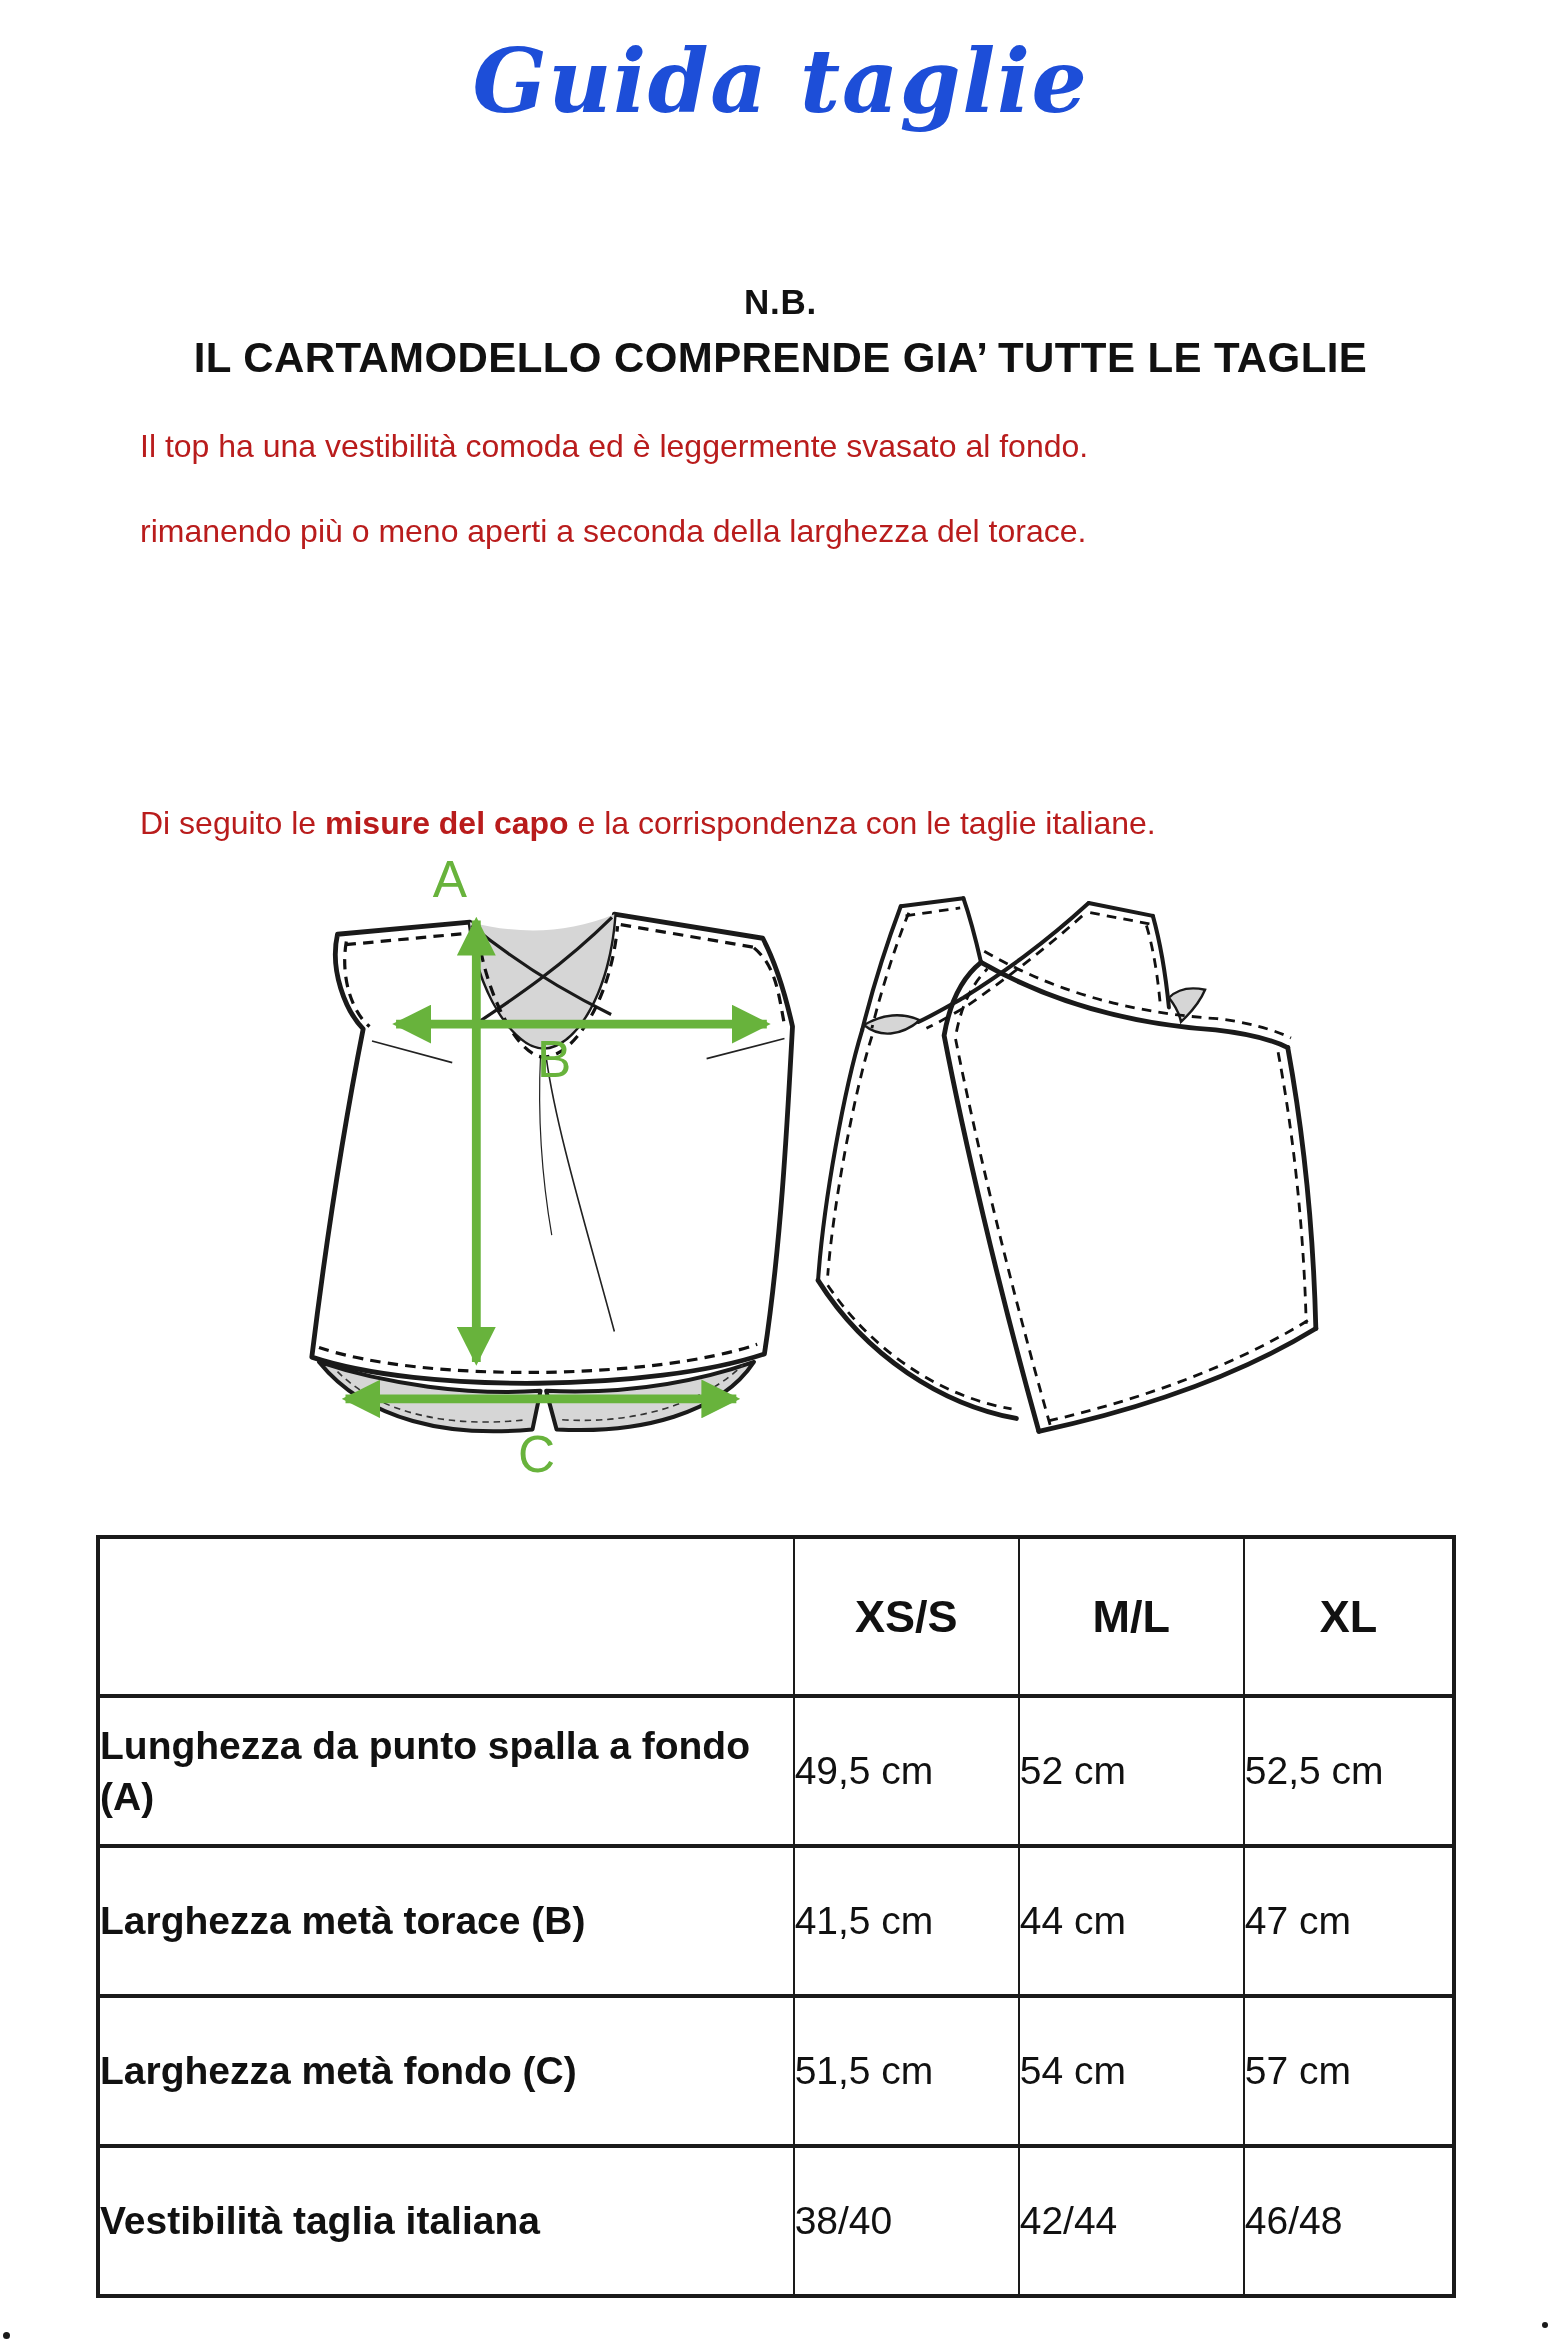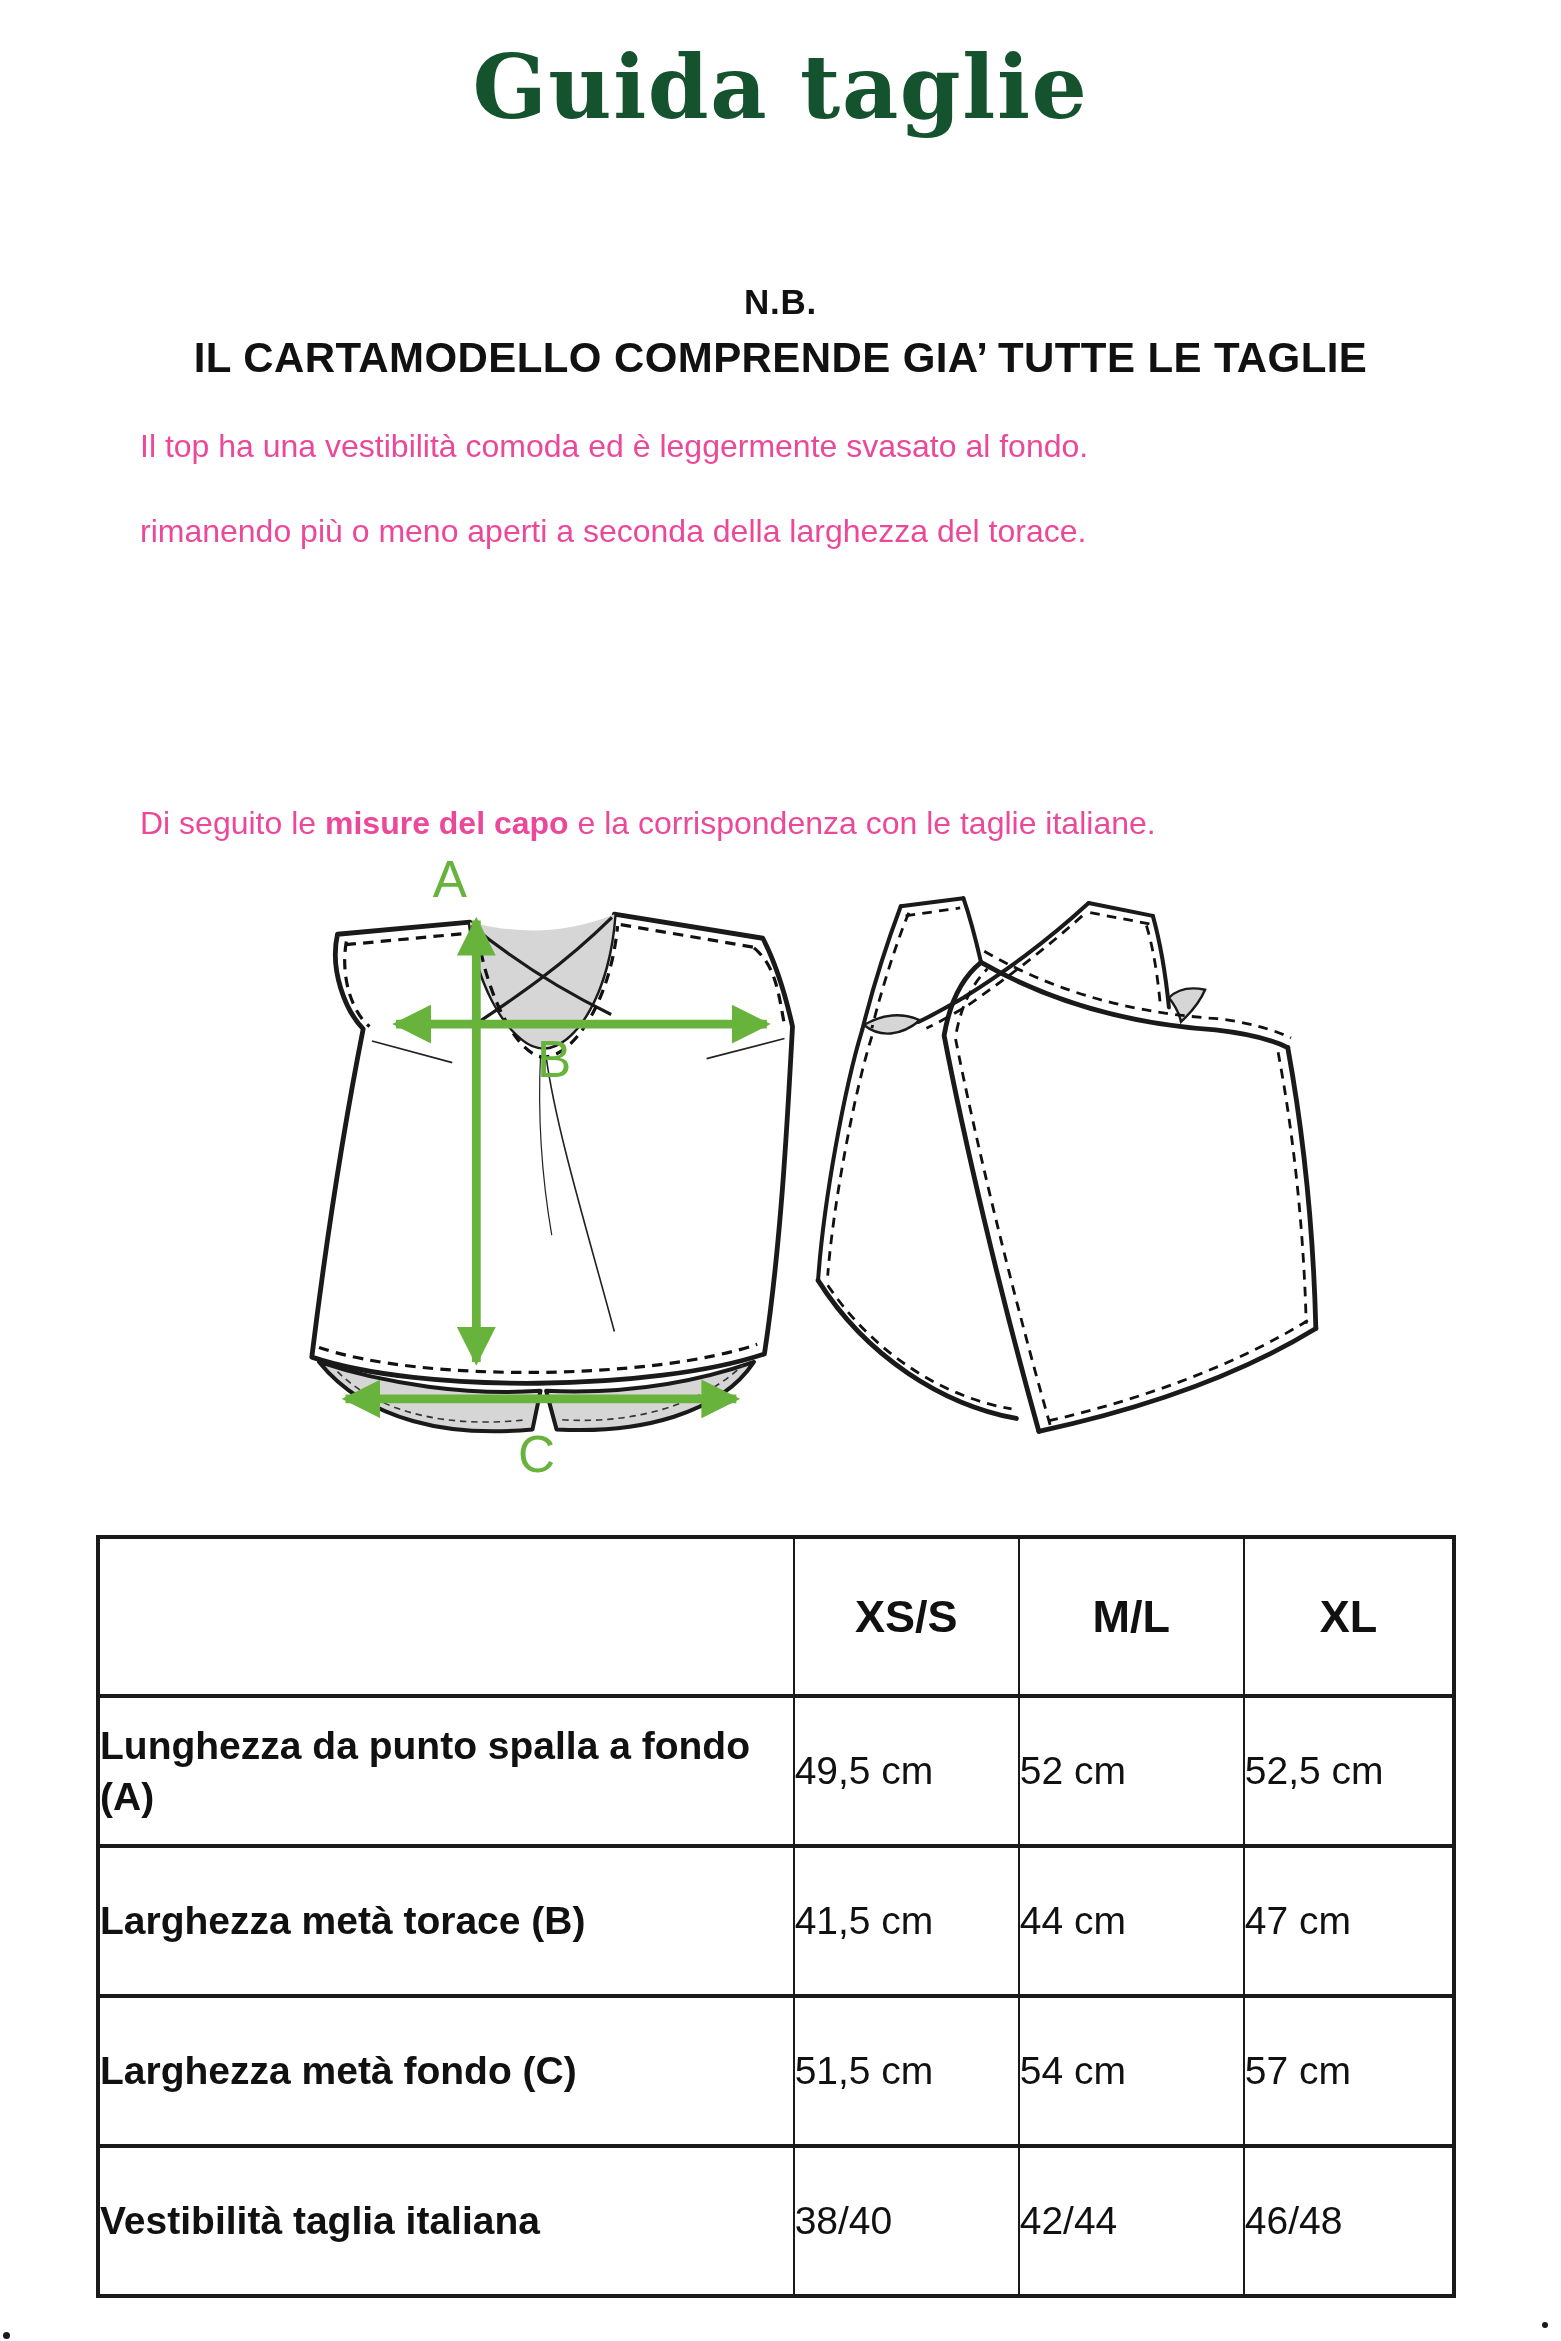--- a/index.html
+++ b/index.html
@@ -6,8 +6,8 @@
   #page{position:relative;width:1561px;height:2342px;background:#ffffff;overflow:hidden;
         font-family:"Liberation Sans", sans-serif;color:#111;}
   .center{position:absolute;left:0;width:1561px;text-align:center;}
-  #title{top:36px;font-family:"DejaVu Serif", serif;font-weight:bold;
-         font-size:87px;color:#14532d;letter-spacing:1.6px;}
+  #title{top:30px;font-family:"DejaVu Serif", serif;font-style:italic;font-weight:bold;
+         font-size:87px;color:#1d4ed8;letter-spacing:1.6px;}
   #nb-label{top:282px;font-weight:bold;font-size:35px;letter-spacing:0.8px;}
   #nb-heading{top:334px;font-weight:bold;font-size:42px;letter-spacing:0.4px;}
   .para{position:absolute;left:140px;width:1281px;font-size:32px;line-height:45px;color:#ec4899;}

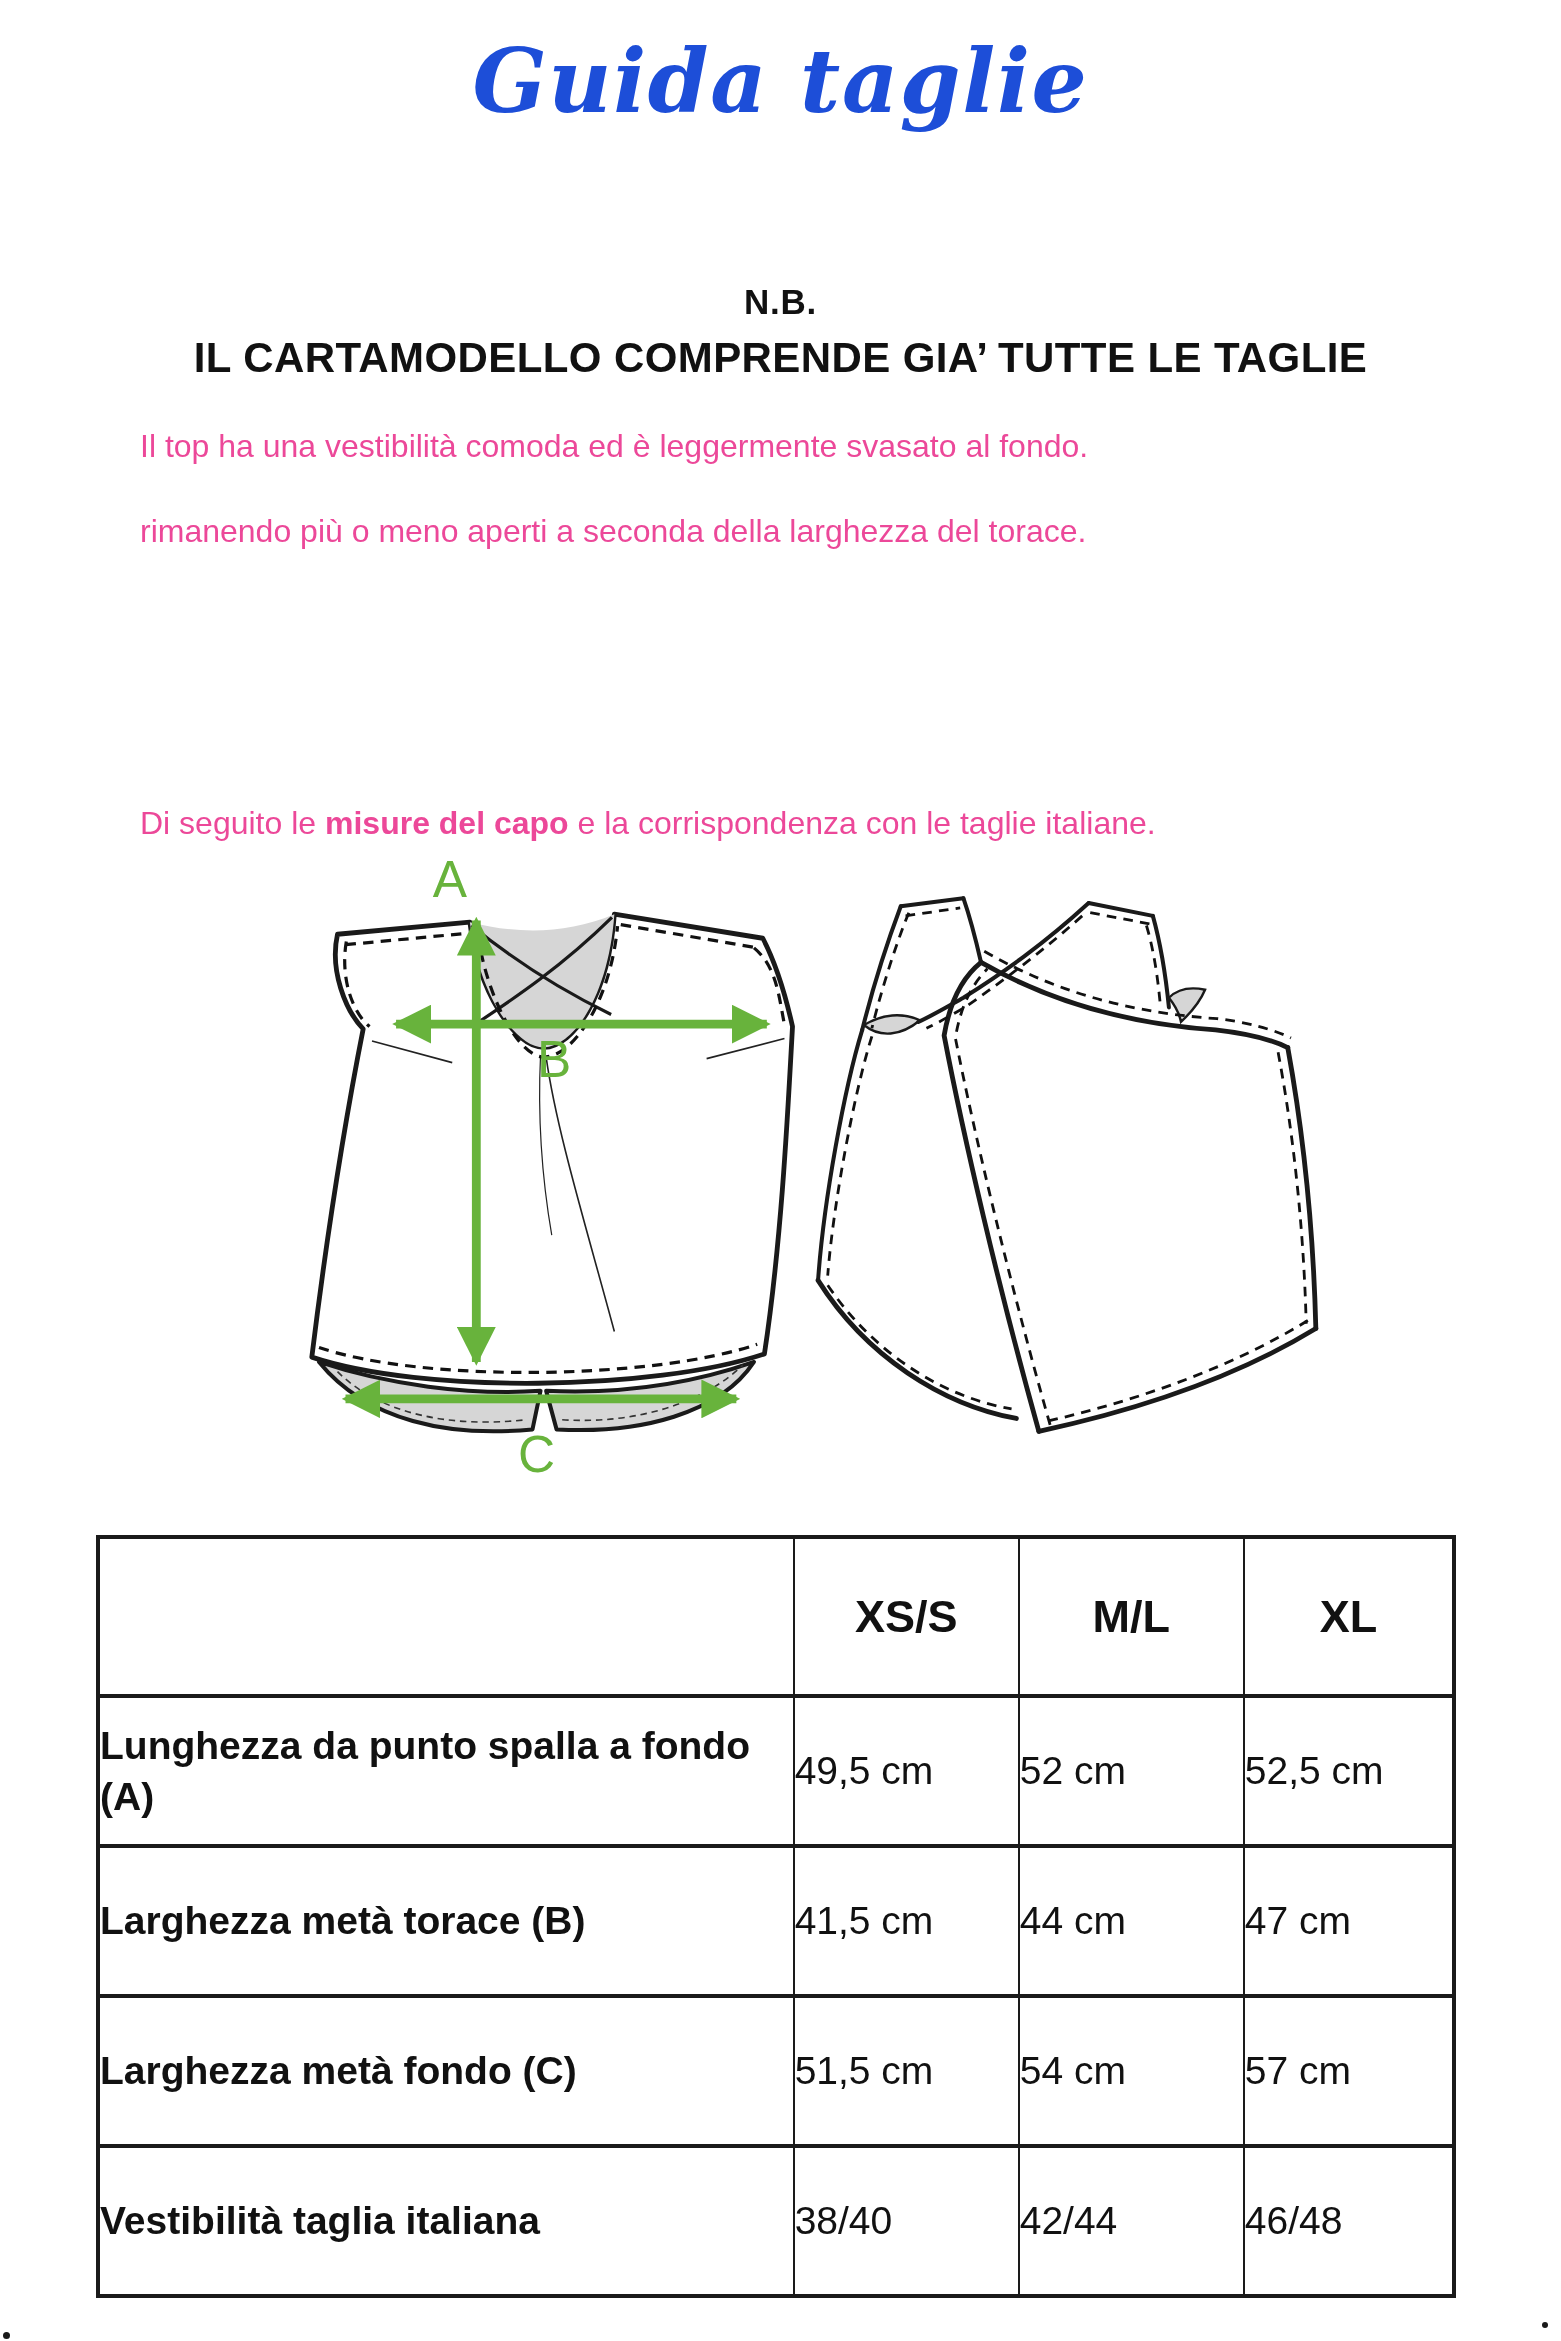--- a/index.html
+++ b/index.html
@@ -10,7 +10,7 @@
          font-size:87px;color:#1d4ed8;letter-spacing:1.6px;}
   #nb-label{top:282px;font-weight:bold;font-size:35px;letter-spacing:0.8px;}
   #nb-heading{top:334px;font-weight:bold;font-size:42px;letter-spacing:0.4px;}
-  .para{position:absolute;left:140px;width:1281px;font-size:32px;line-height:45px;color:#ec4899;}
+  .para{position:absolute;left:140px;width:1281px;font-size:32px;line-height:45px;color:#b91c1c;}
   .jline{display:block;text-align:justify;text-align-last:justify;}
   .nline{display:block;}
   #p1{top:424px;} #p2{top:509px;} #p3{top:635px;} #p4{top:801px;}

